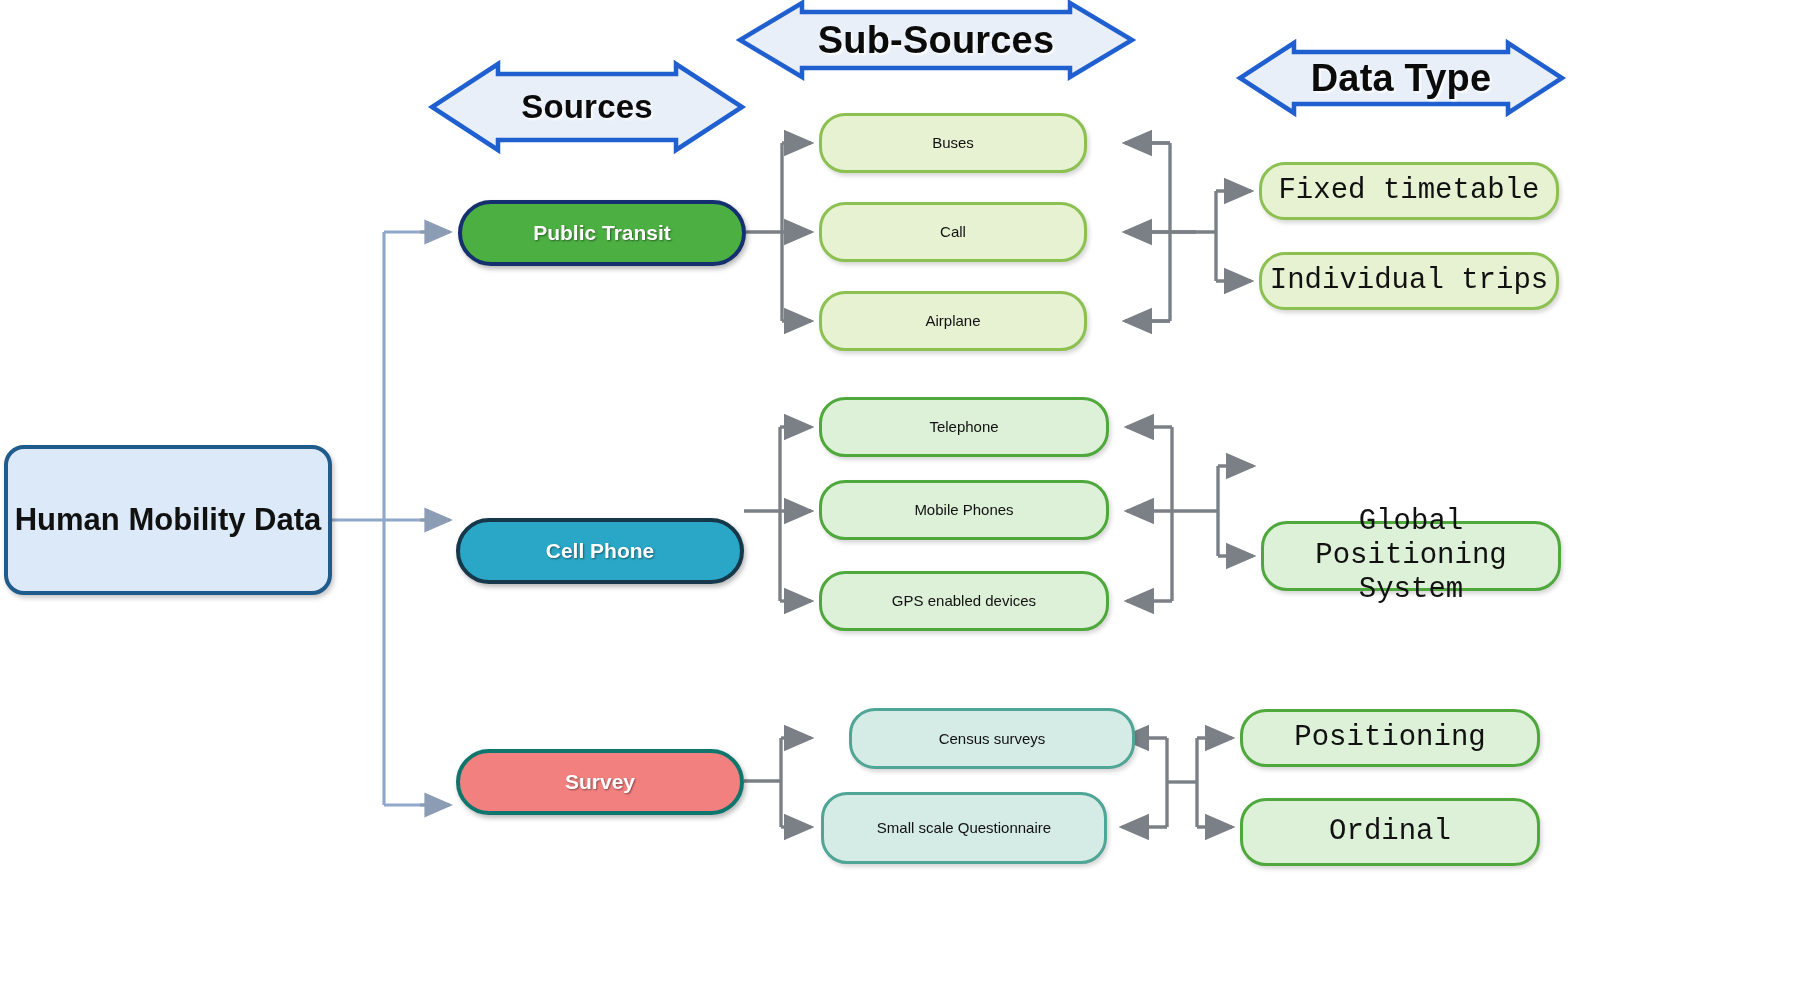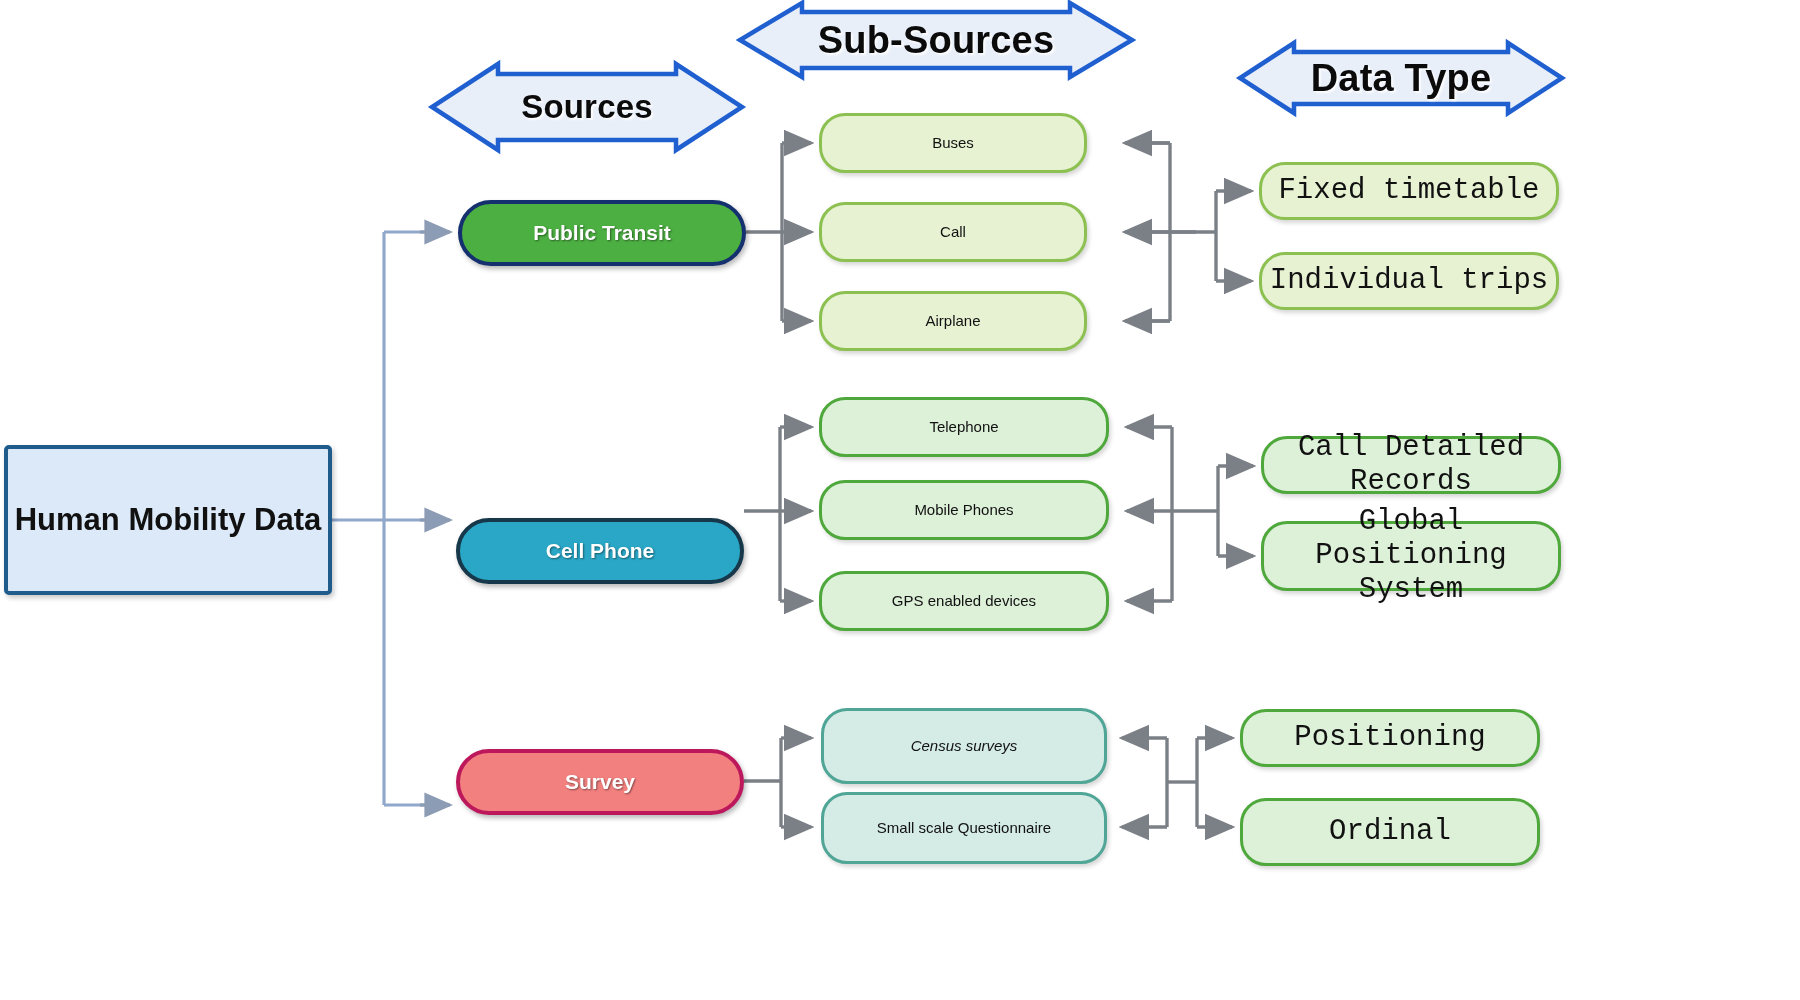--- a/index.html
+++ b/index.html
@@ -217,9 +217,6 @@
     <span>Individual trips</span>
   </div>
 
-  <div class="node n-dt green" style="left:1261px;top:436px;width:300px;height:58px;">
-    <span>Call Detailed Records</span>
-  </div>
   <div class="node n-dt green" style="left:1261px;top:521px;width:300px;height:70px;">
     <span>Global Positioning System</span>
   </div>

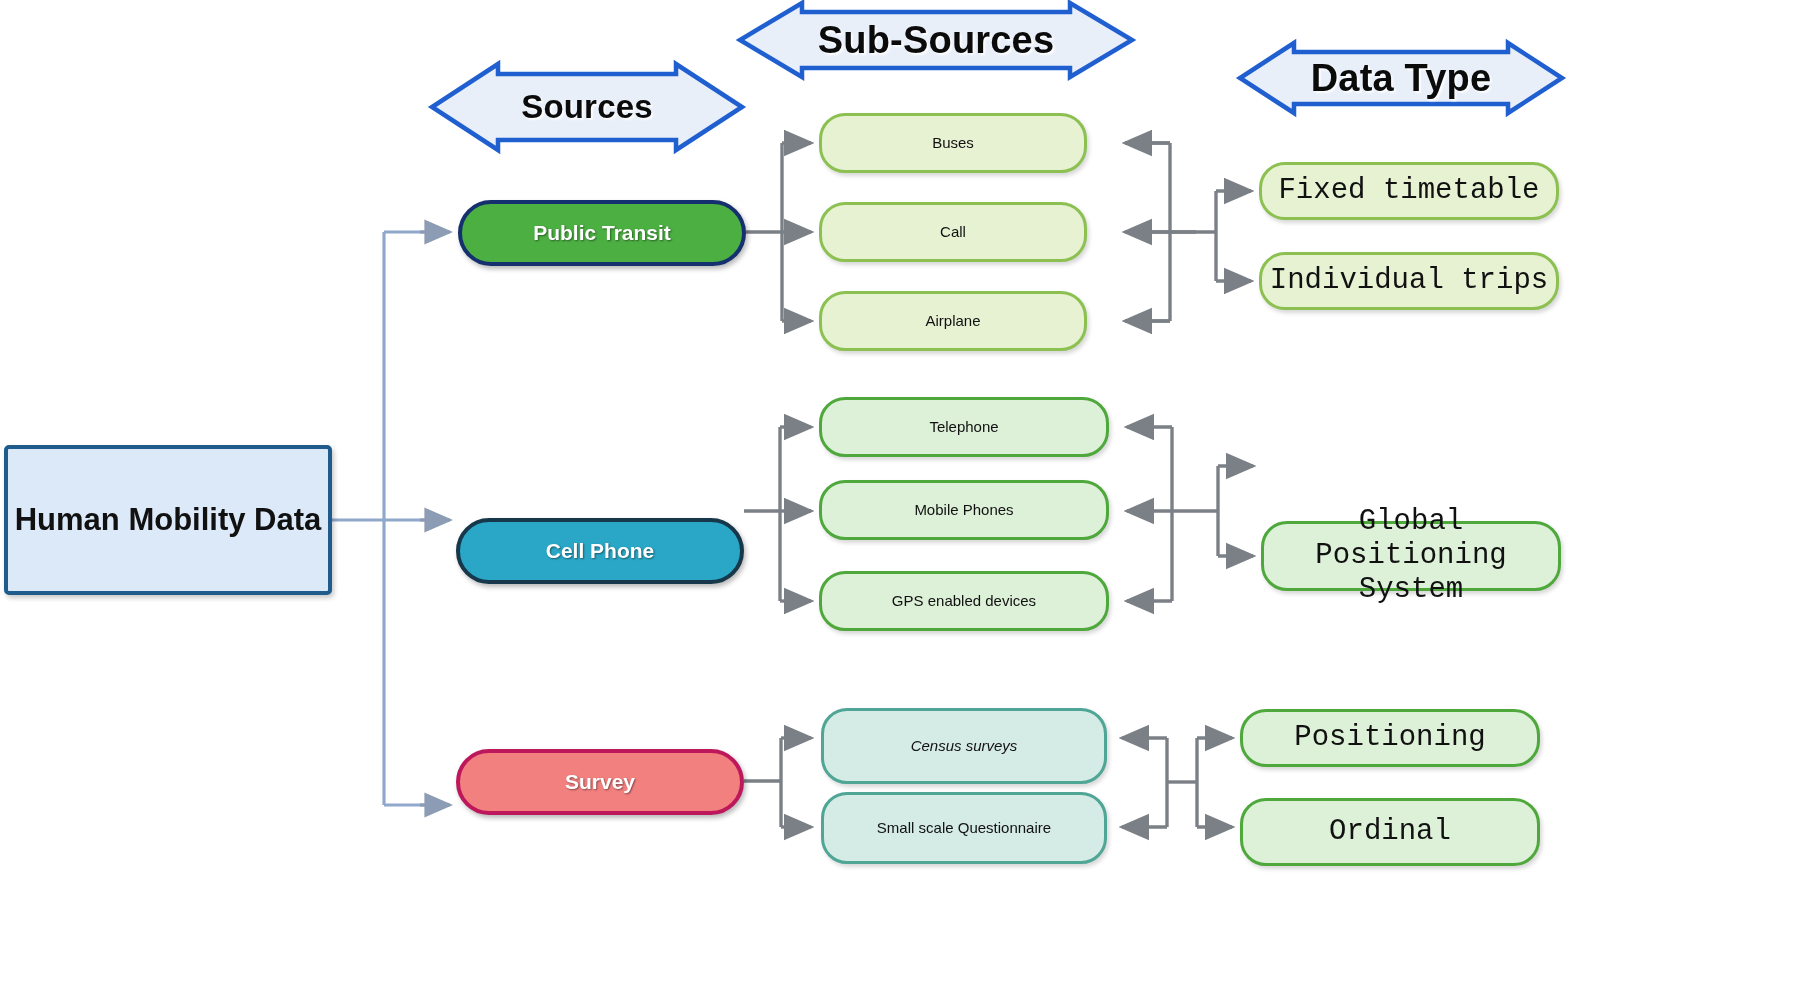--- a/index.html
+++ b/index.html
@@ -11,7 +11,7 @@
         justify-content:center;text-align:center;line-height:1.18;}
 
   
-  .n-root{background:#dce9f8;border:4px solid #1f5c8b;border-radius:5px;
+  .n-root{background:#dce9f8;border:4px solid #1f5c8b;border-radius:20px;
           font-size:31px;font-weight:bold;color:#111;
           box-shadow:2px 3px 5px rgba(0,0,0,.22);}
 

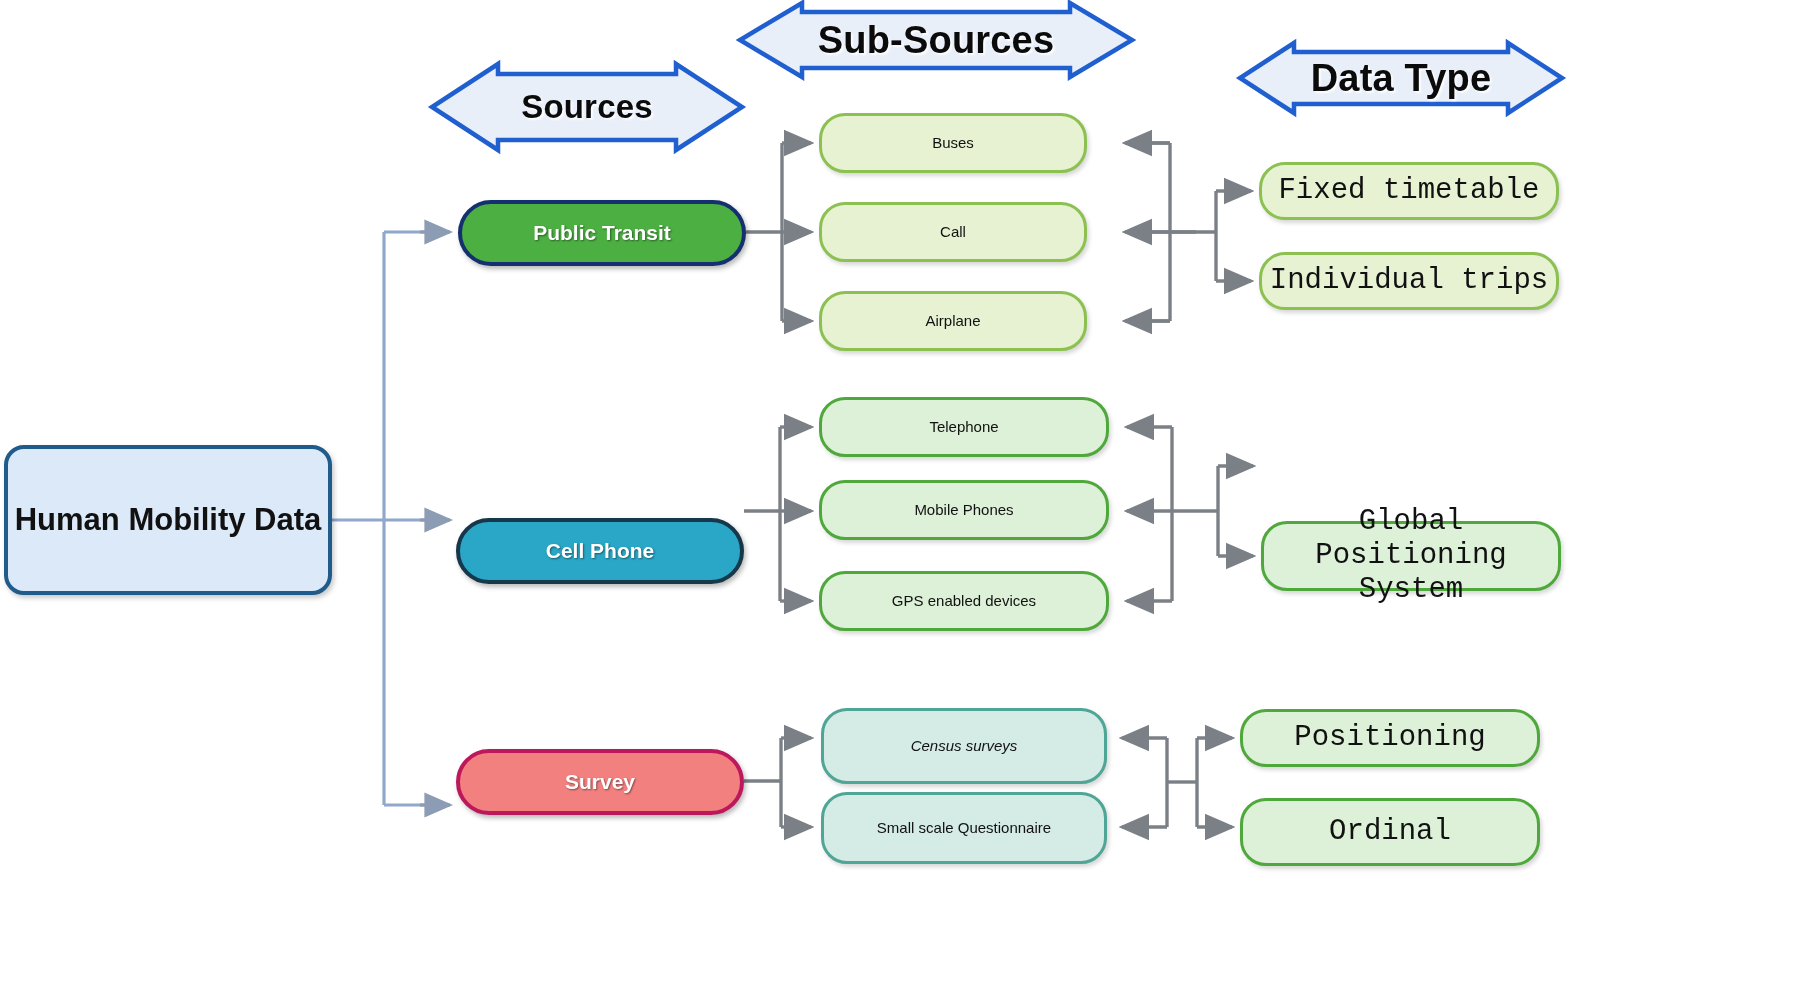--- a/index.html
+++ b/index.html
@@ -203,7 +203,7 @@
     <span>GPS enabled devices</span>
   </div>
 
-  <div class="node n-sub mint" style="left:821px;top:708px;width:286px;height:76px;font-style:italic;">
+  <div class="node n-sub mint" style="left:849px;top:708px;width:286px;height:61px;">
     <span>Census surveys</span>
   </div>
   <div class="node n-sub mint" style="left:821px;top:792px;width:286px;height:72px;">

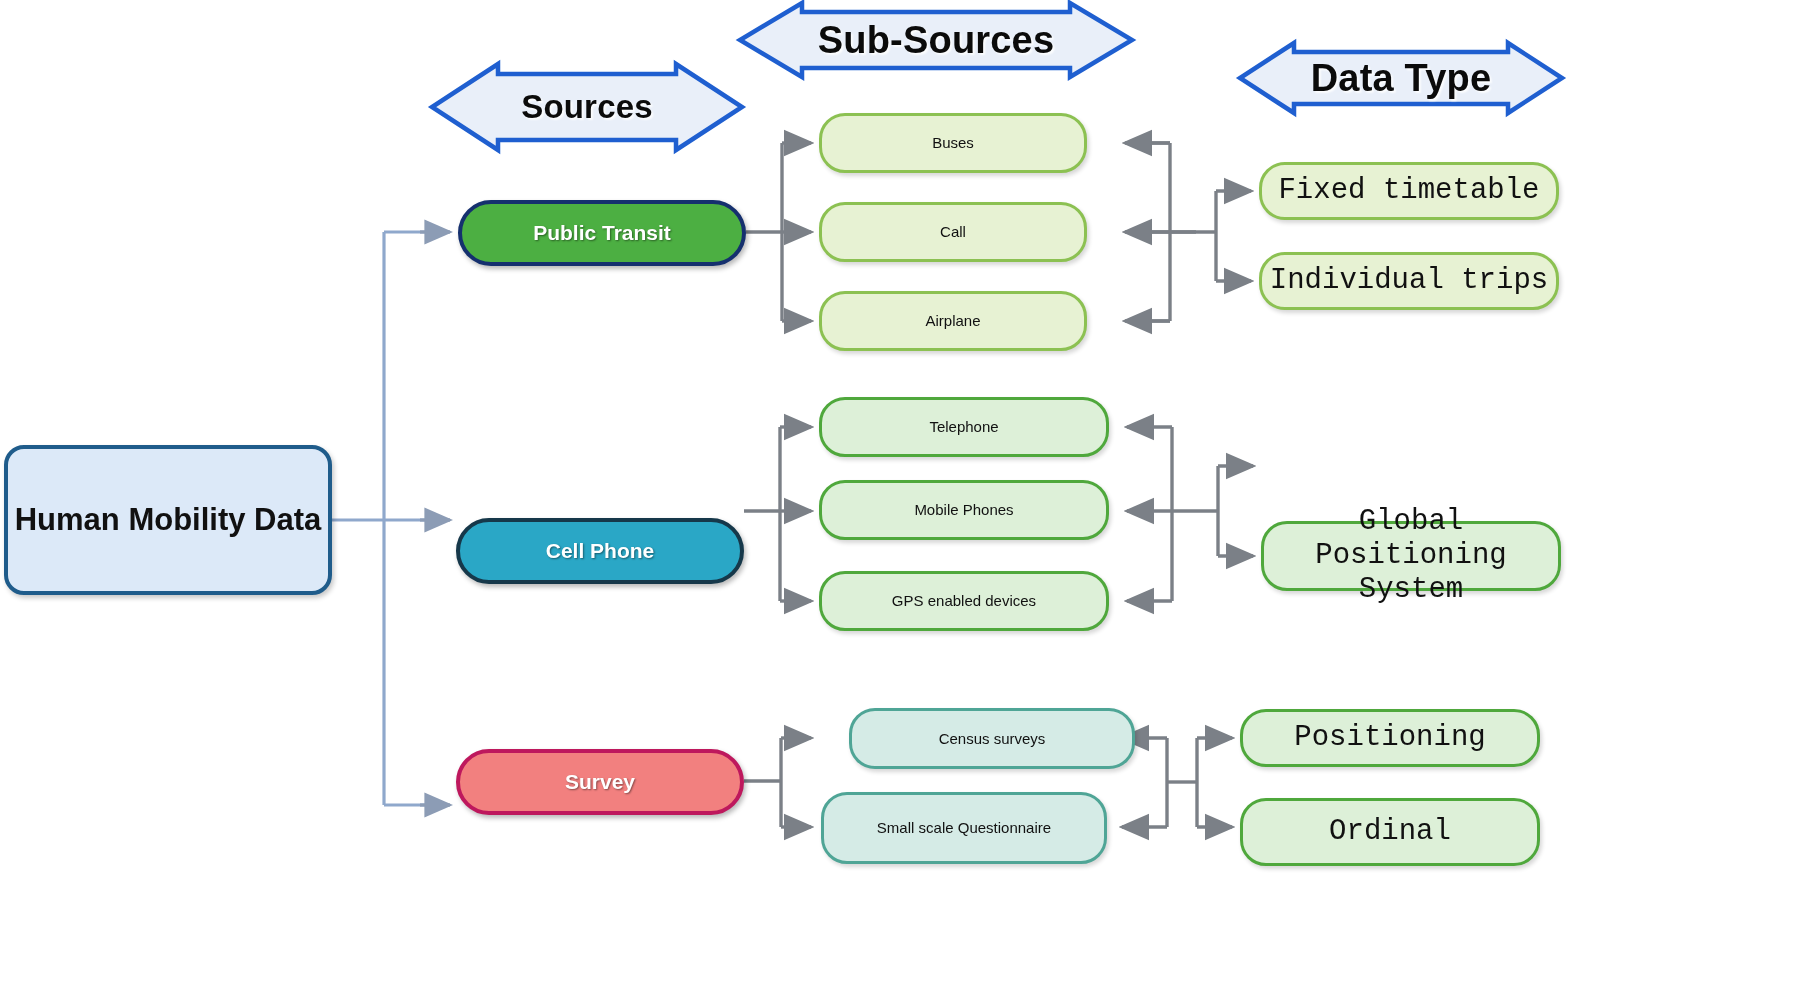--- a/index.html
+++ b/index.html
@@ -21,7 +21,7 @@
          box-shadow:2px 3px 5px rgba(0,0,0,.28);}
   .n-src.transit{background:#4caf42;border:4px solid #15306e;}
   .n-src.cell{background:#2aa7c6;border:4px solid #16384a;}
-  .n-src.survey{background:#f2807f;border:4px solid #be185d;}
+  .n-src.survey{background:#f2807f;border:4px solid #0f766e;}
 
   
   .n-sub{border-radius:26px;font-size:15px;color:#111;

